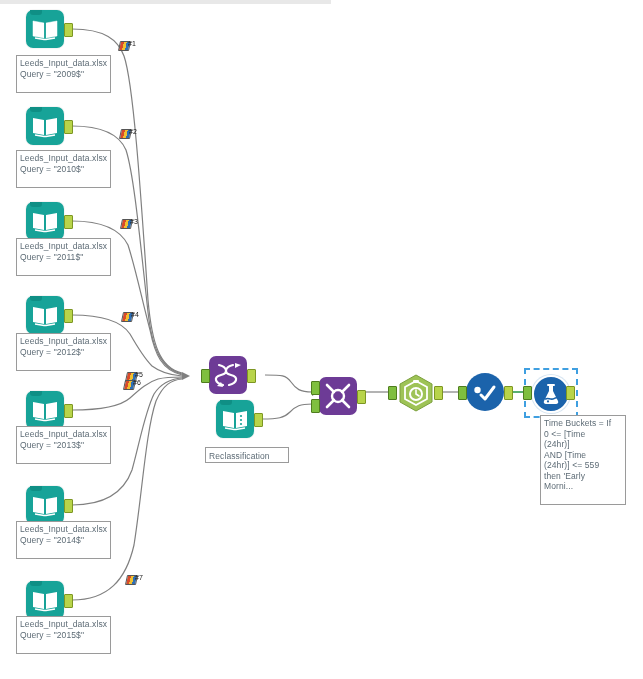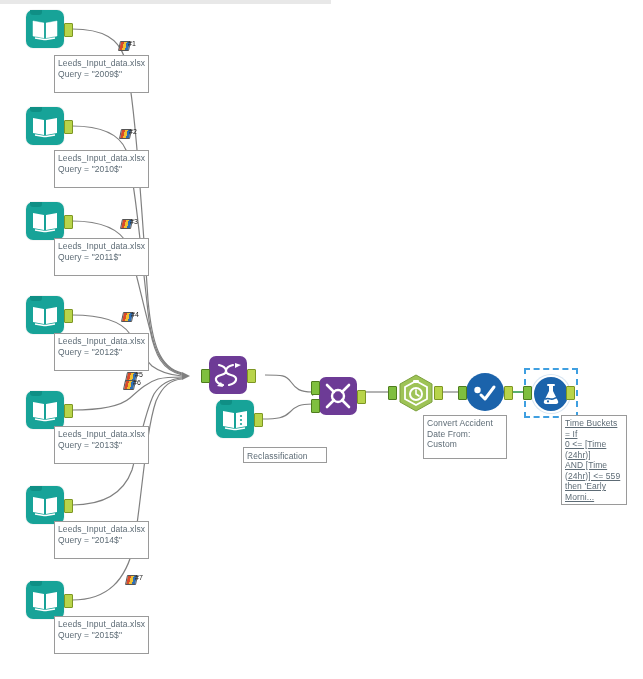--- a/index.html
+++ b/index.html
@@ -133,7 +133,6 @@
     box-sizing: border-box;
     white-space: pre-line;
     letter-spacing: 0.1px;
-    margin-left: 38px;
   }
   .conn-badge {
     position: absolute;

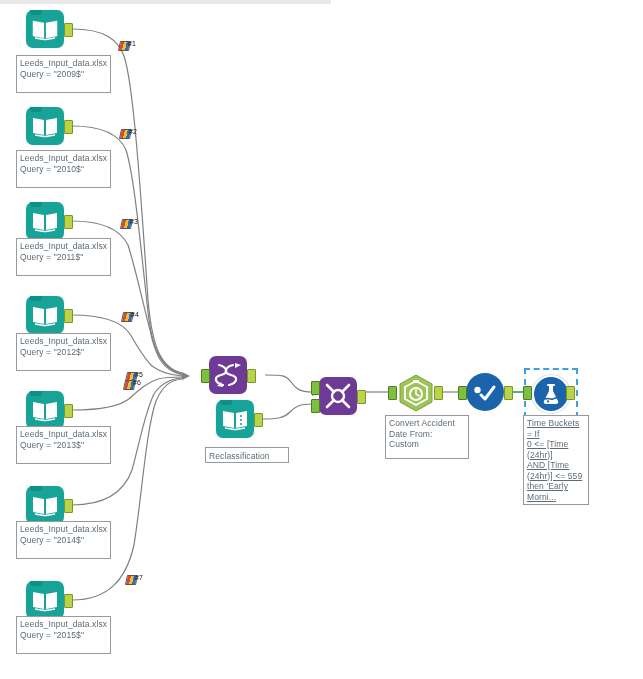--- a/index.html
+++ b/index.html
@@ -385,9 +385,6 @@
     <div class="anchor-in"></div>
     <div class="anchor-out"></div>
   </div>
-  <div class="anno" style="left:385px; top:415px; width:84px; height:44px;">Convert Accident
-Date From:
-Custom</div>
 
   <div class="tool" style="left:466px; top:373px;">
     <div class="ico-select">

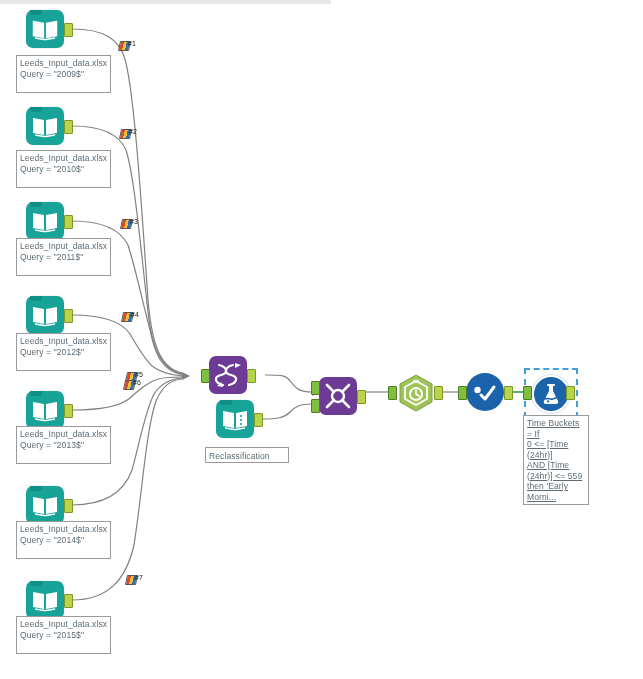--- a/index.html
+++ b/index.html
@@ -410,7 +410,7 @@
     <div class="anchor-in" style="left:-9px; top:11px;"></div>
     <div class="anchor-out" style="left:34px; top:11px;"></div>
   </div>
-  <div class="anno" style="left:523px; top:415px; width:66px; height:90px;text-decoration:underline;">Time Buckets = If
+  <div class="anno" style="left:540px; top:415px; width:86px; height:90px;">Time Buckets = If
 0 &lt;= [Time
 (24hr)]
 AND [Time

